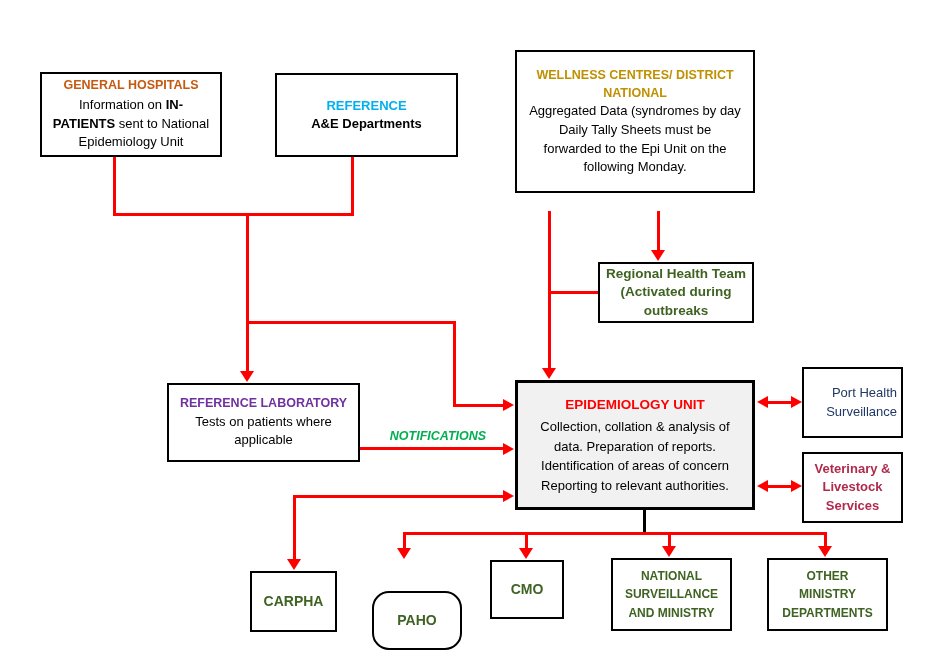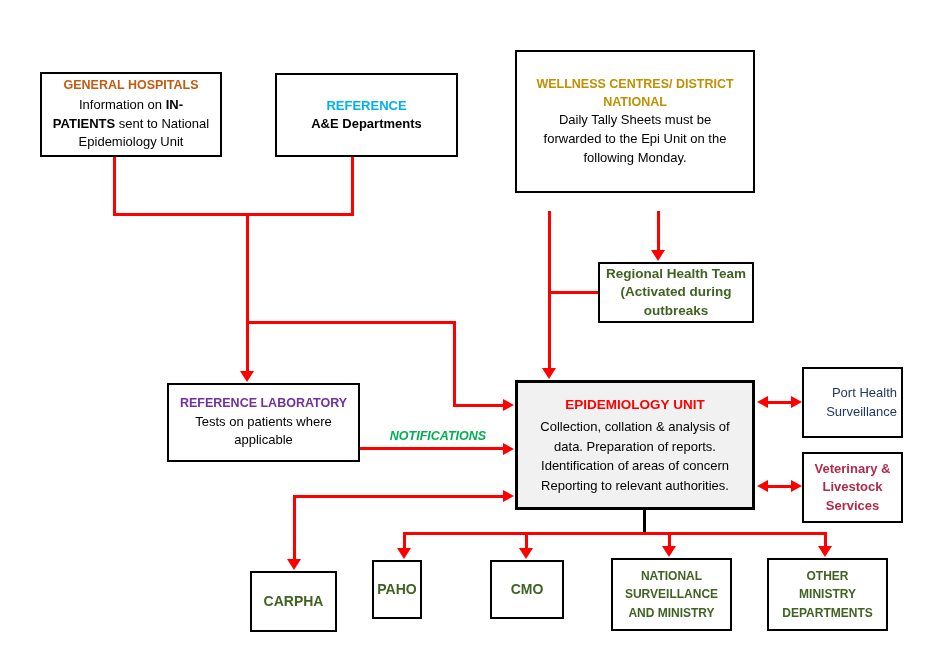--- a/index.html
+++ b/index.html
@@ -74,6 +74,7 @@
   <div class="box" id="box-wc">
     <div class="hdr">WELLNESS CENTRES/ DISTRICT</div>
     <div class="hdr">NATIONAL</div>
+    <div>Aggregated Data (syndromes by day</div>
     <div>Daily Tally Sheets must be</div>
     <div>forwarded to the Epi Unit on the</div>
     <div>following Monday.</div>

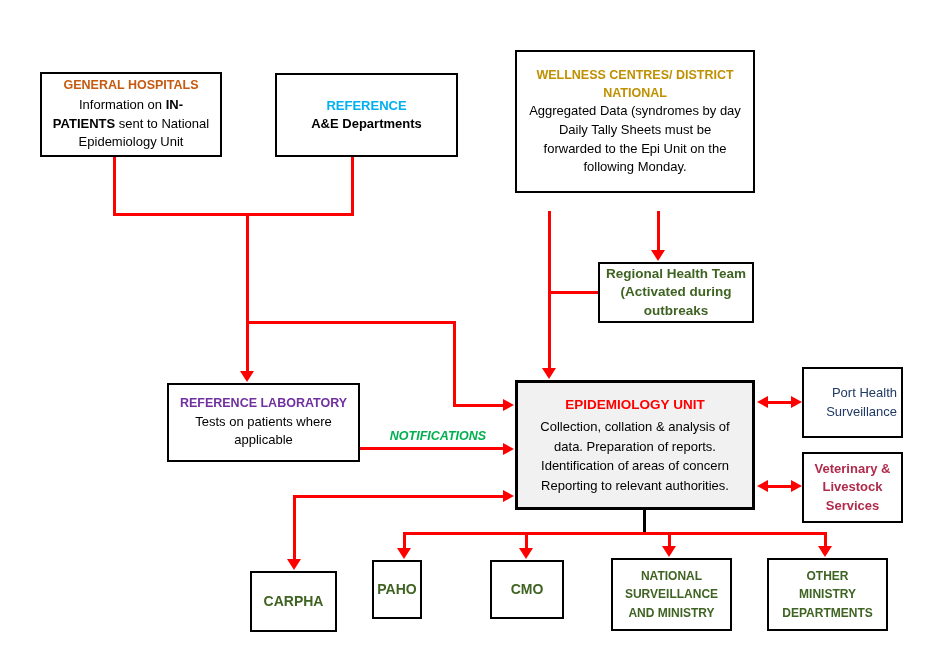--- a/index.html
+++ b/index.html
@@ -30,7 +30,7 @@
   #box-ph{left:802px;top:367px;width:101px;height:71px;font-weight:normal;color:var(--navy);font-size:13px;line-height:1.4;align-items:flex-end;}
   #box-vet{left:802px;top:452px;width:101px;height:71px;font-weight:bold;color:var(--crimson);font-size:13px;line-height:1.4;}
   #box-carpha{left:250px;top:571px;width:87px;height:61px;font-weight:bold;color:var(--dark-green);font-size:14px;}
-  #box-paho{left:372px;top:560px;width:50px;height:59px;font-weight:bold;color:var(--dark-green);font-size:14px;}
+  #box-paho{left:372px;top:591px;width:90px;height:59px;font-weight:bold;color:var(--dark-green);font-size:14px;border-radius:17px;}
   #box-cmo{left:490px;top:560px;width:74px;height:59px;font-weight:bold;color:var(--dark-green);font-size:14px;}
   #box-nsr{left:611px;top:558px;width:121px;height:73px;font-weight:bold;color:var(--dark-green);font-size:12px;line-height:1.55;}
   #box-omd{left:767px;top:558px;width:121px;height:73px;font-weight:bold;color:var(--dark-green);font-size:12px;line-height:1.55;}

